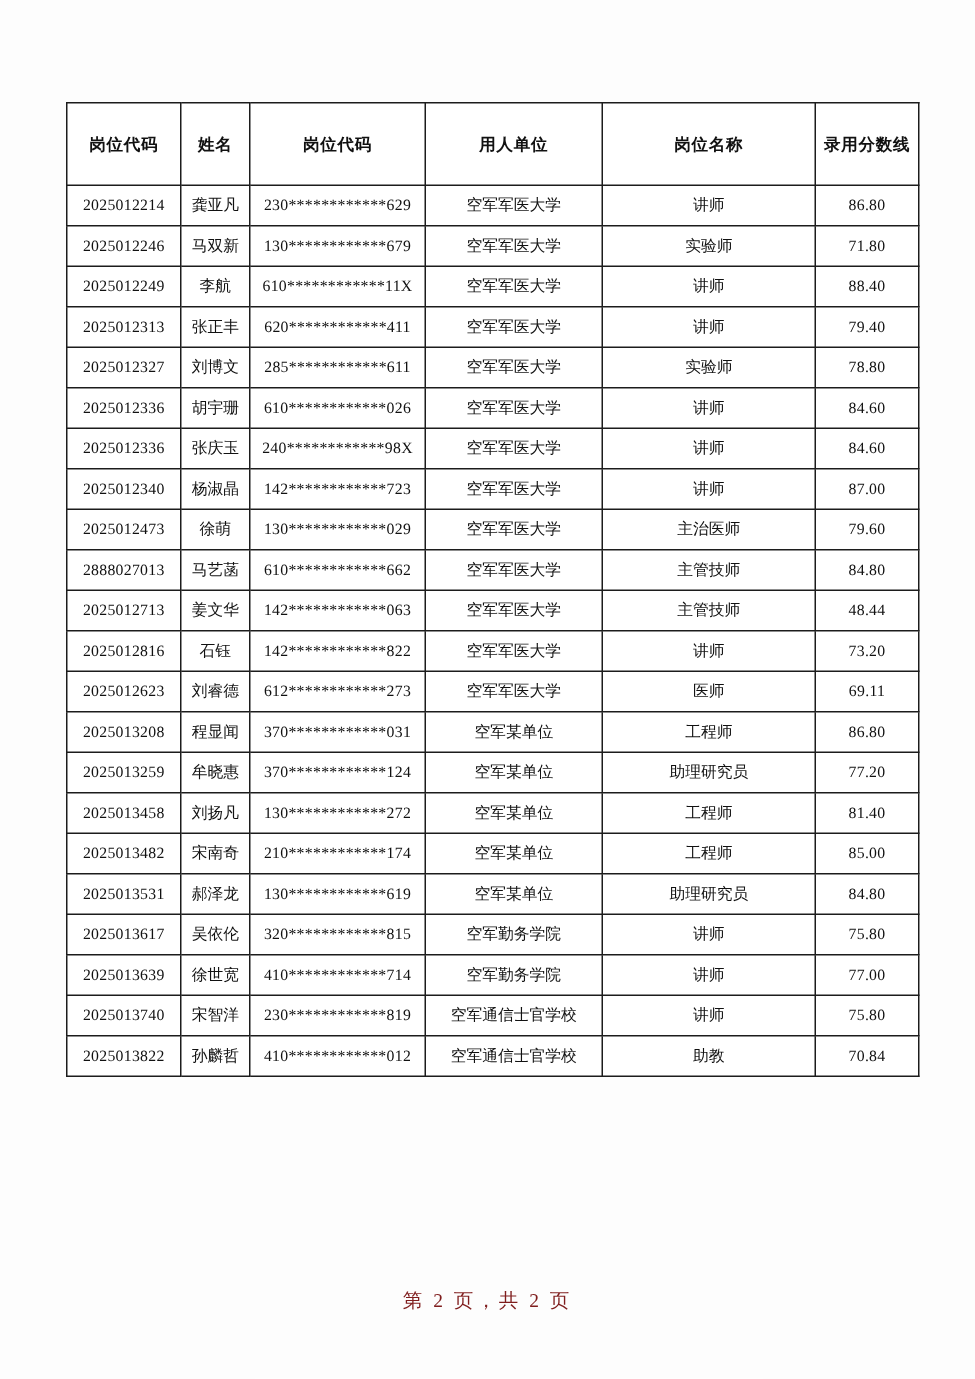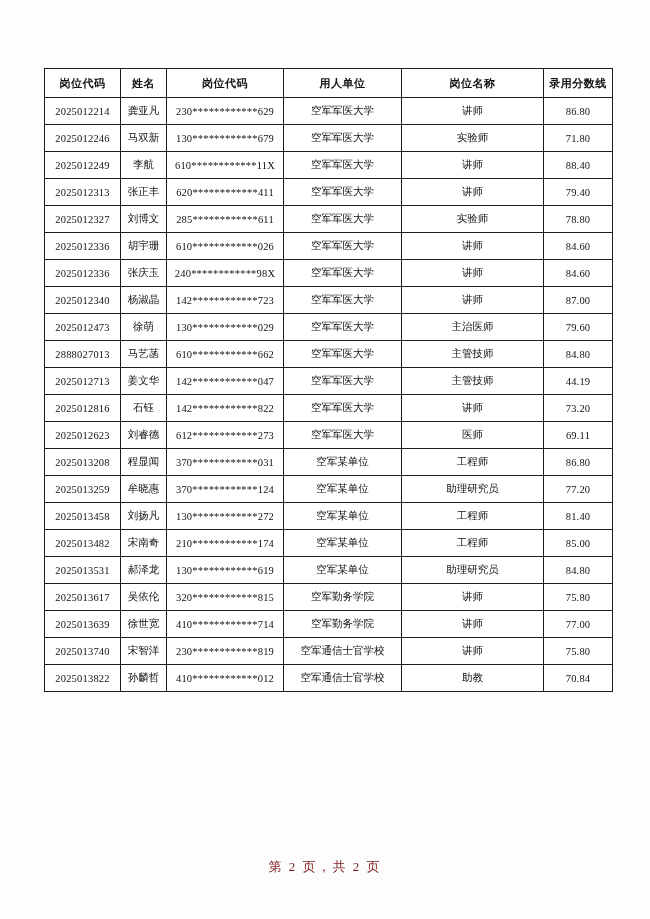--- a/index.html
+++ b/index.html
@@ -36,7 +36,7 @@
     font-size: 11px;
     text-align: center;
     vertical-align: middle;
-    padding: 0 2px;
+    padding: 13px 2px;
     letter-spacing: 0.5px;
   }
   .doc-table td {

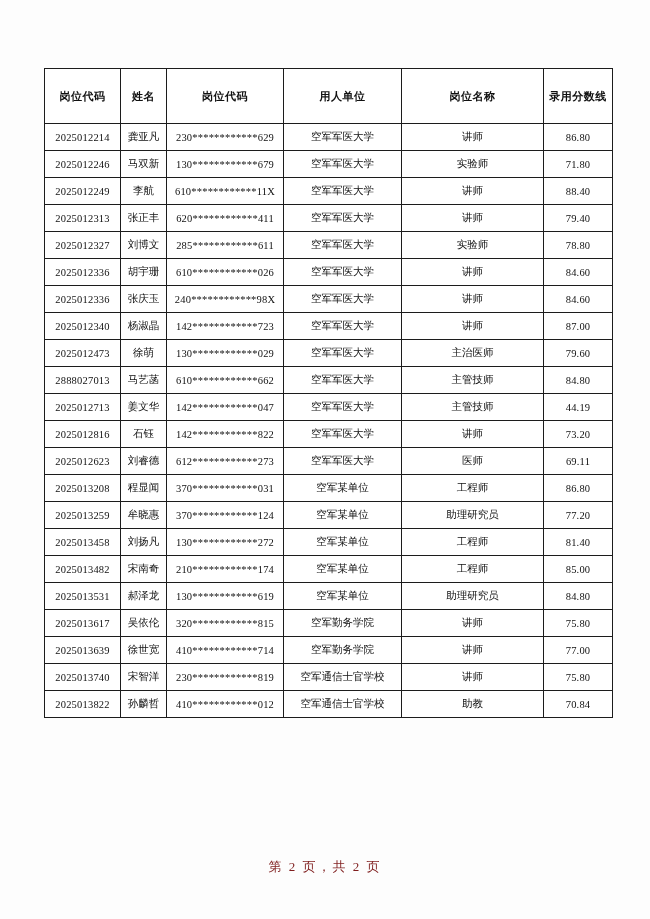--- a/index.html
+++ b/index.html
@@ -186,7 +186,7 @@
   <tr>
     <td class="num">2025012713</td>
     <td>姜文华</td>
-    <td class="num">142************047</td>
+    <td class="num">142************063</td>
     <td>空军军医大学</td>
     <td>主管技师</td>
     <td class="num">44.19</td>

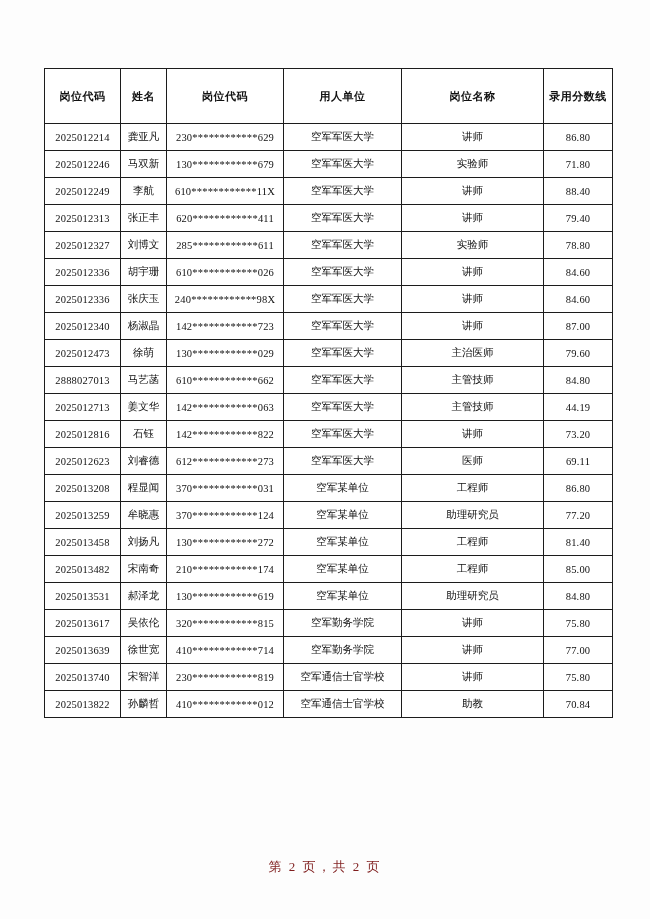--- a/index.html
+++ b/index.html
@@ -189,7 +189,7 @@
     <td class="num">142************063</td>
     <td>空军军医大学</td>
     <td>主管技师</td>
-    <td class="num">44.19</td>
+    <td class="num">48.44</td>
   </tr>
 
   <tr>

